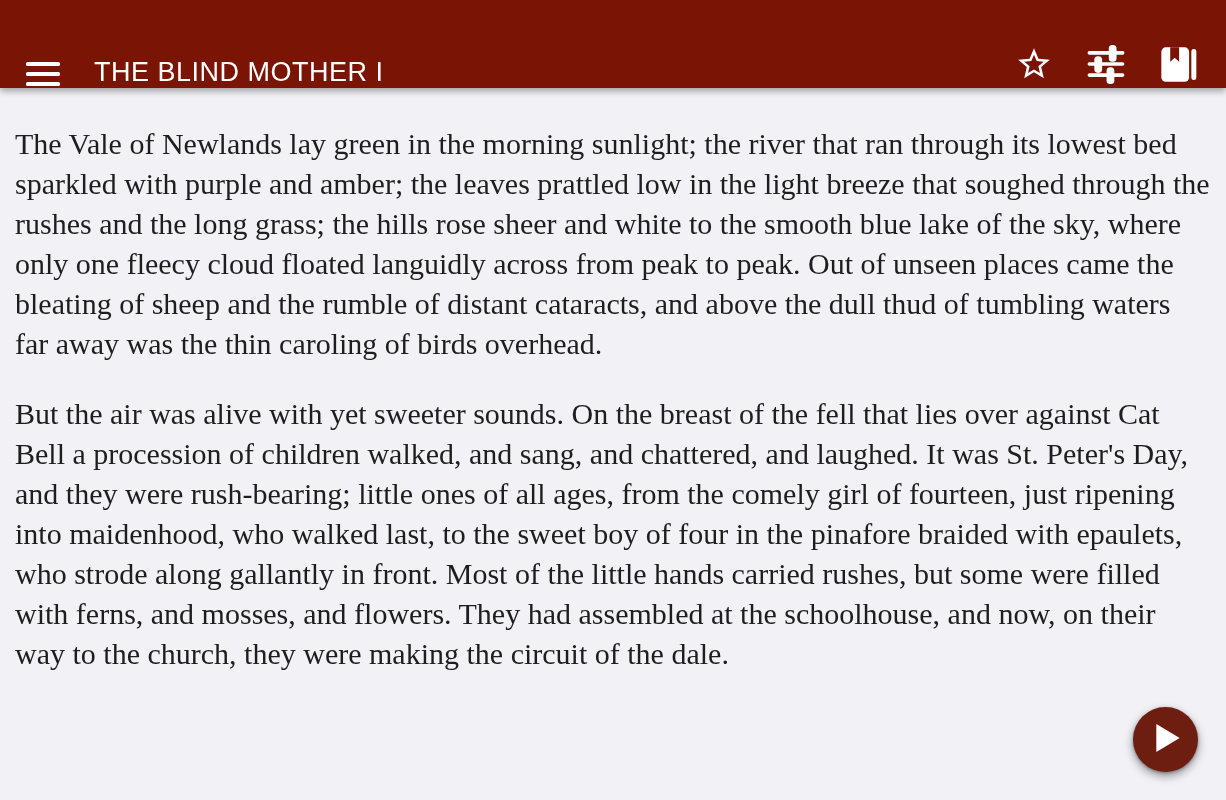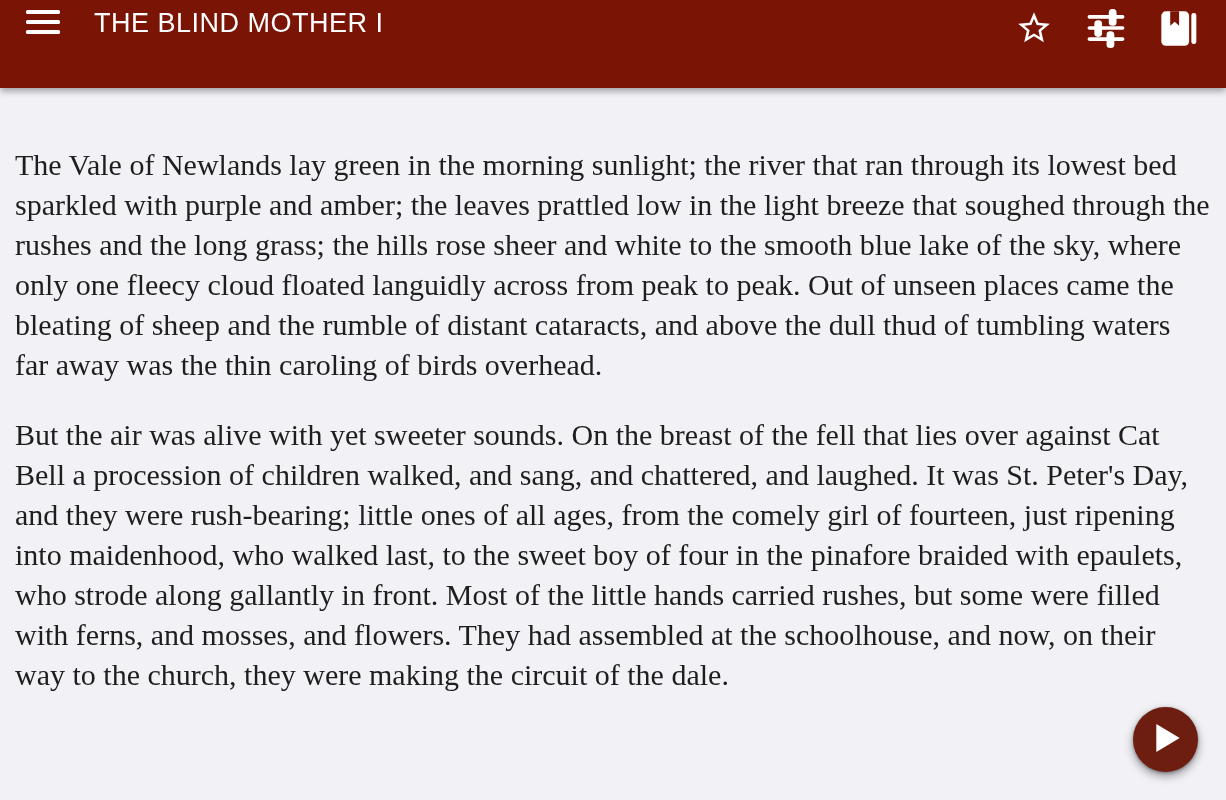--- a/index.html
+++ b/index.html
@@ -14,9 +14,9 @@
   .app-bar {
     position: relative;
     display: flex;
-    align-items: flex-start;
+    align-items: flex-end;
     height: 88px;
-    padding: 8px 26px;
+    padding: 0 26px;
     box-sizing: border-box;
     background: #7a1506;
     box-shadow: 0 3px 7px rgba(0,0,0,0.35);

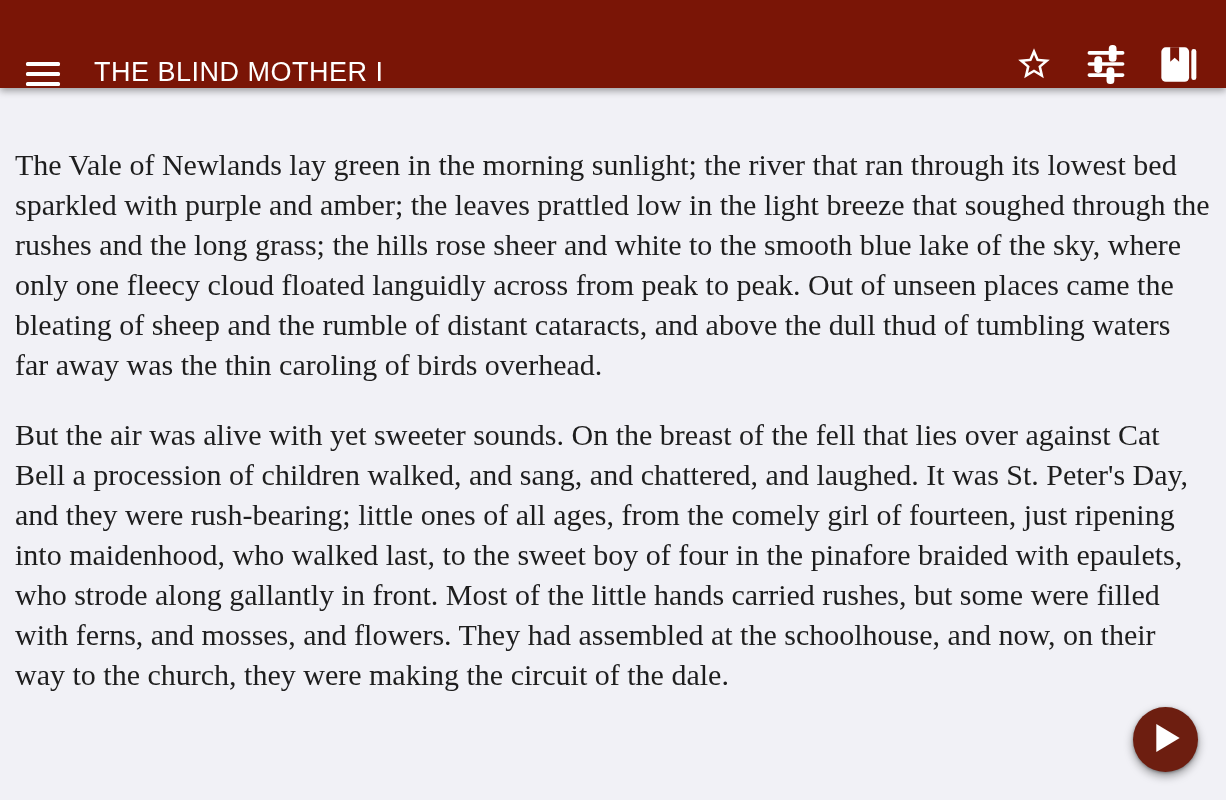--- a/index.html
+++ b/index.html
@@ -60,7 +60,6 @@
     padding: 36px 15px 0 15px;
     box-sizing: border-box;
     width: 1226px;
-    margin-top: 21px;
   }
   .content p {
     margin: 0 0 30px 0;

